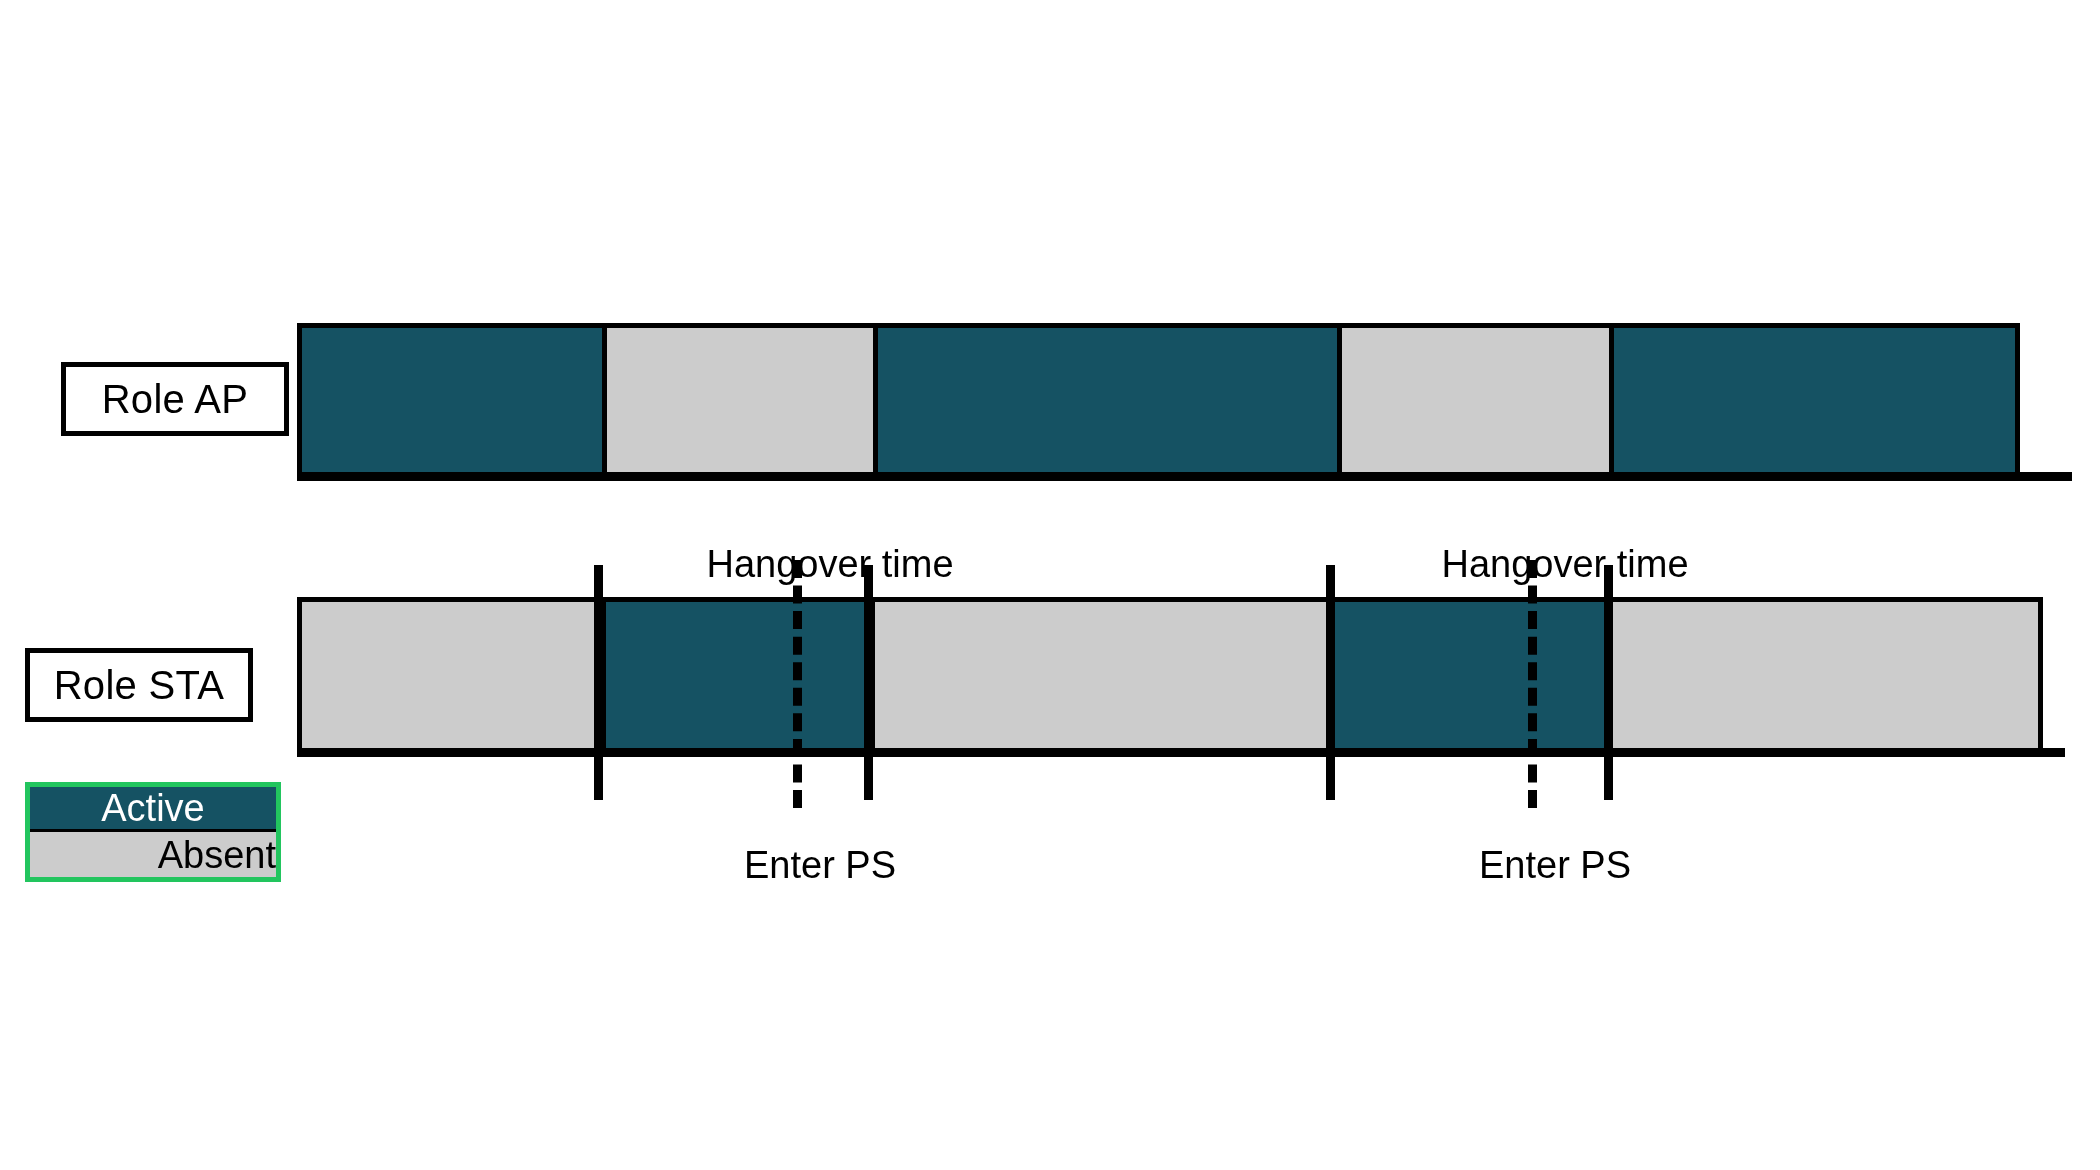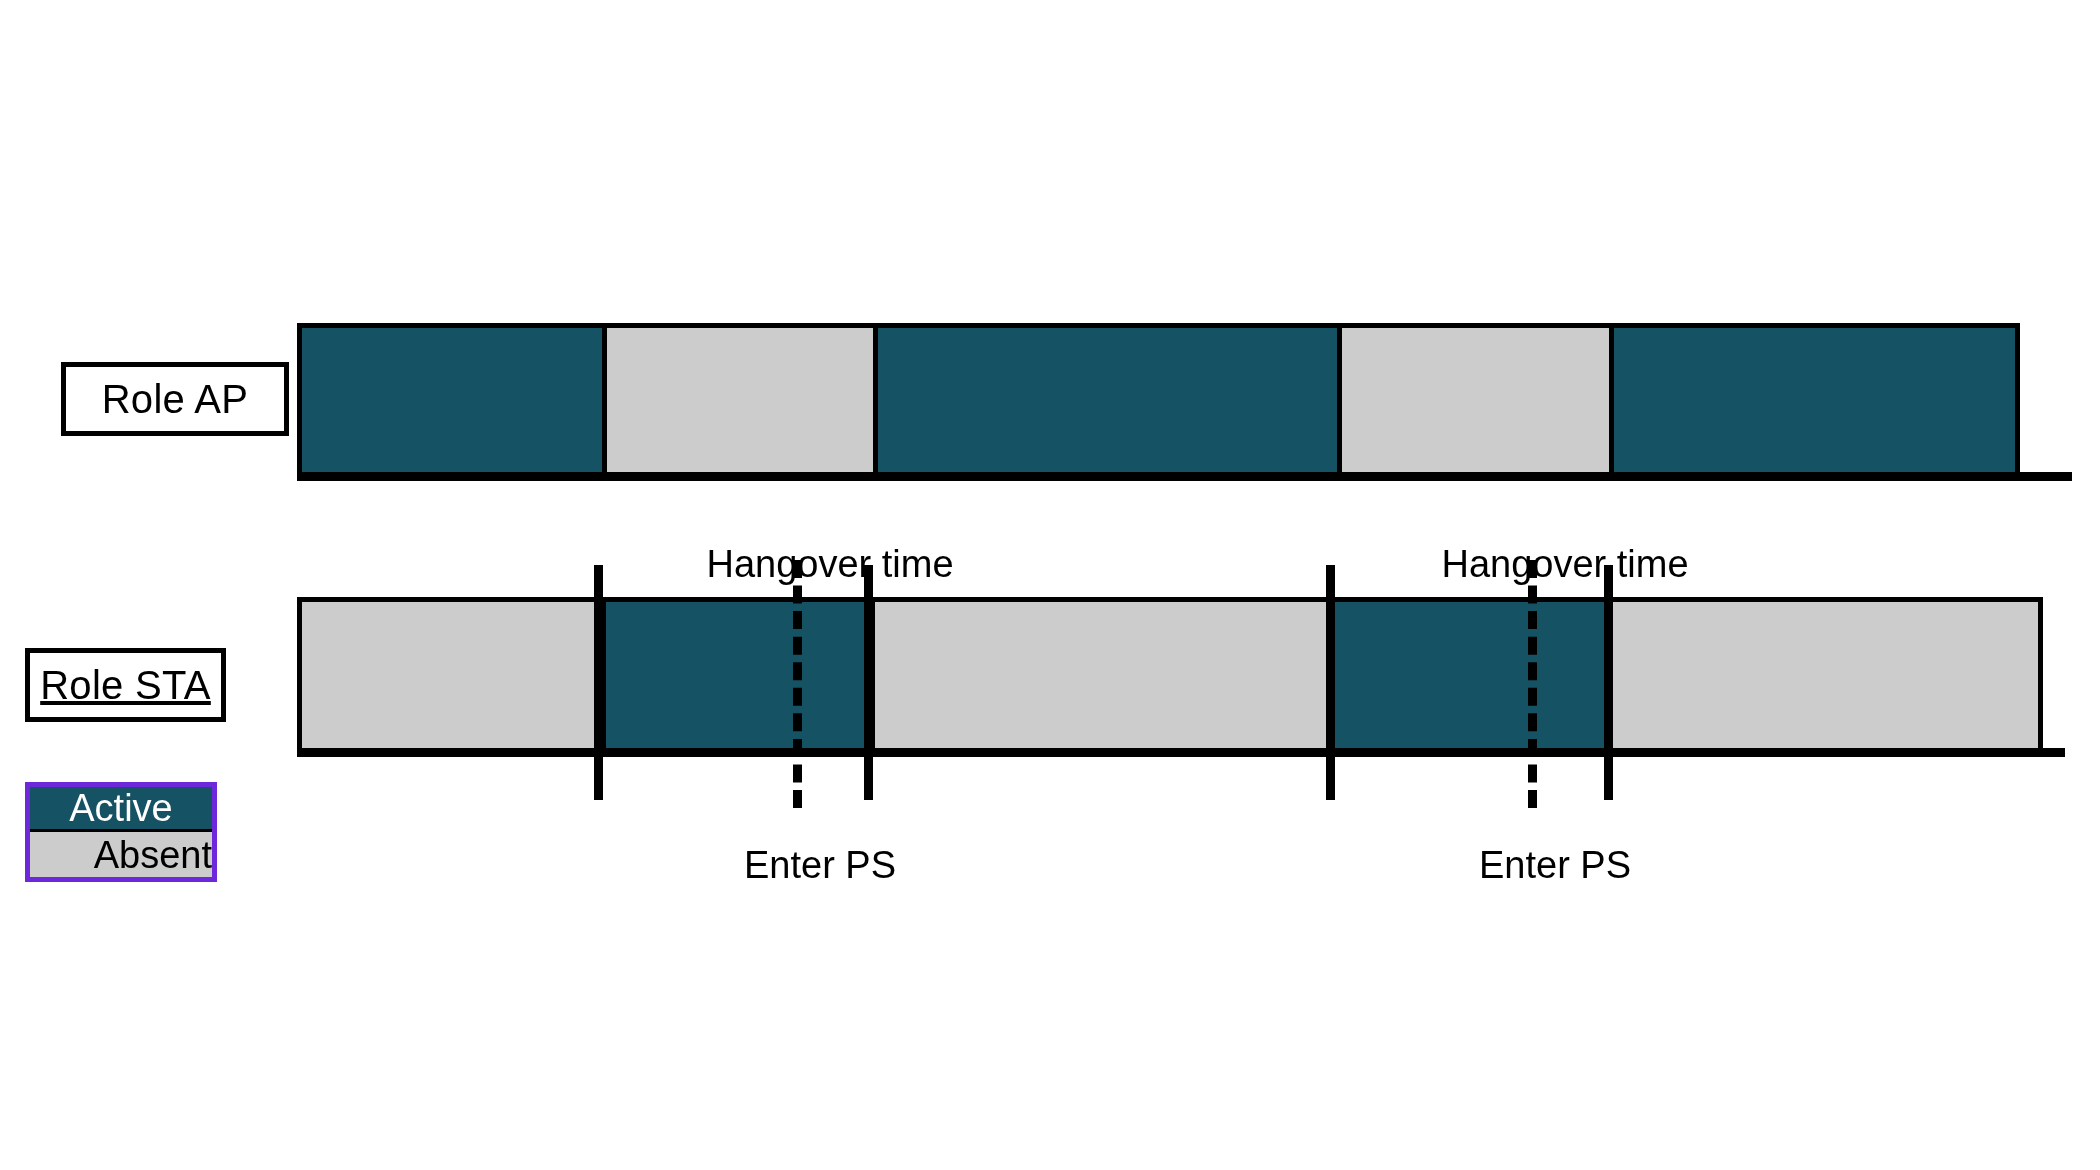--- a/index.html
+++ b/index.html
@@ -33,7 +33,7 @@
     letter-spacing: 0.3px;
   }
   #role-ap-box { left: 25px;  top: 362px; width: 228px; height: 74px; margin-left: 36px; }
-  #role-sta-box { left: 25px; top: 648px; width: 201px; height: 74px; text-decoration: underline; }
+  #role-sta-box { left: 25px; top: 648px; width: 228px; height: 74px; }
 
   
   #legend {

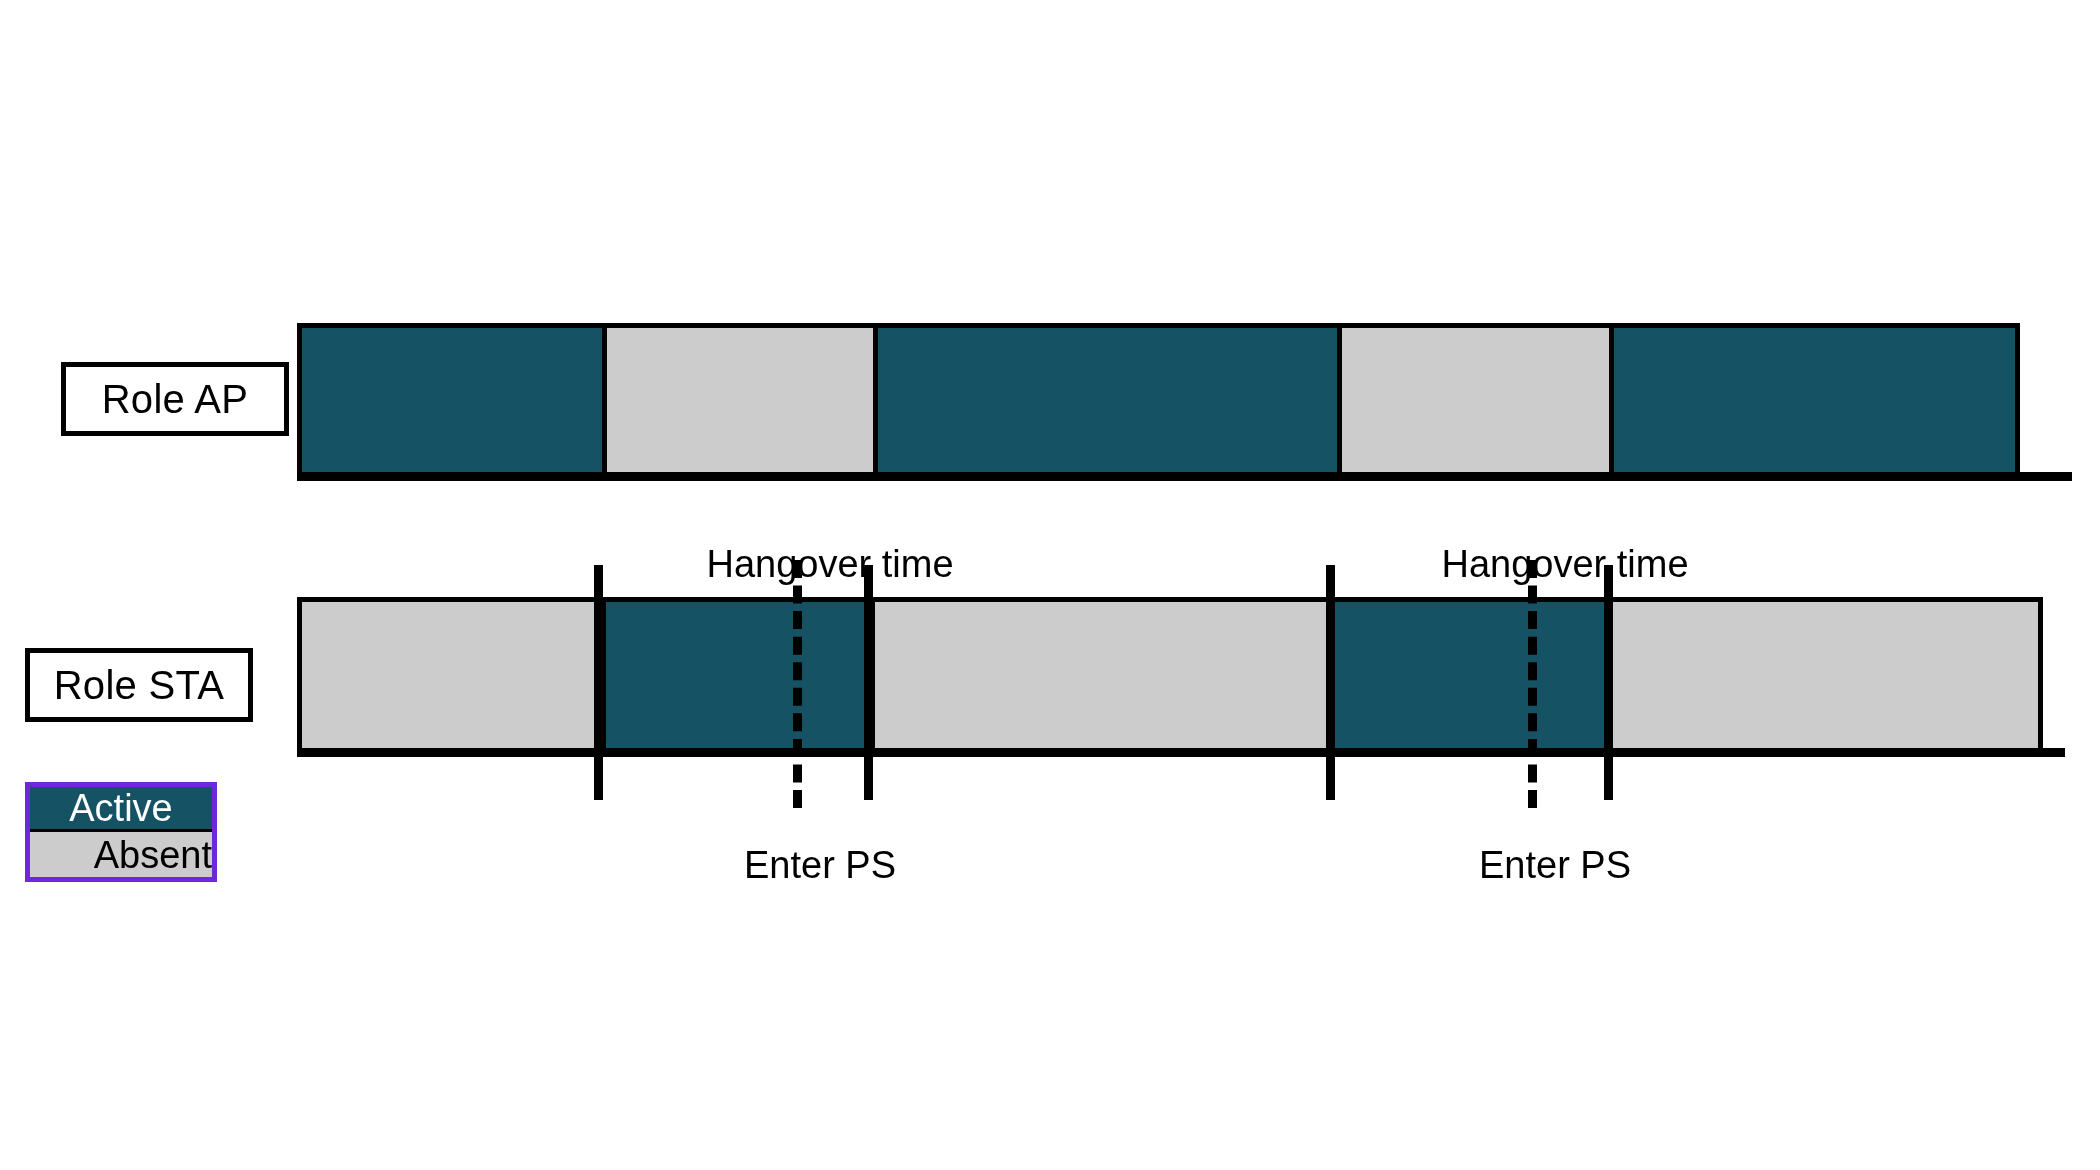--- a/index.html
+++ b/index.html
@@ -40,10 +40,10 @@
     position: absolute;
     left: 25px;
     top: 782px;
-    width: 192px;
+    width: 256px;
     height: 100px;
     box-sizing: border-box;
-    border: 5px solid #6d28d9;
+    border: 5px solid #22c55e;
     background: #8b5cf6;
   }
   .legend-row {

